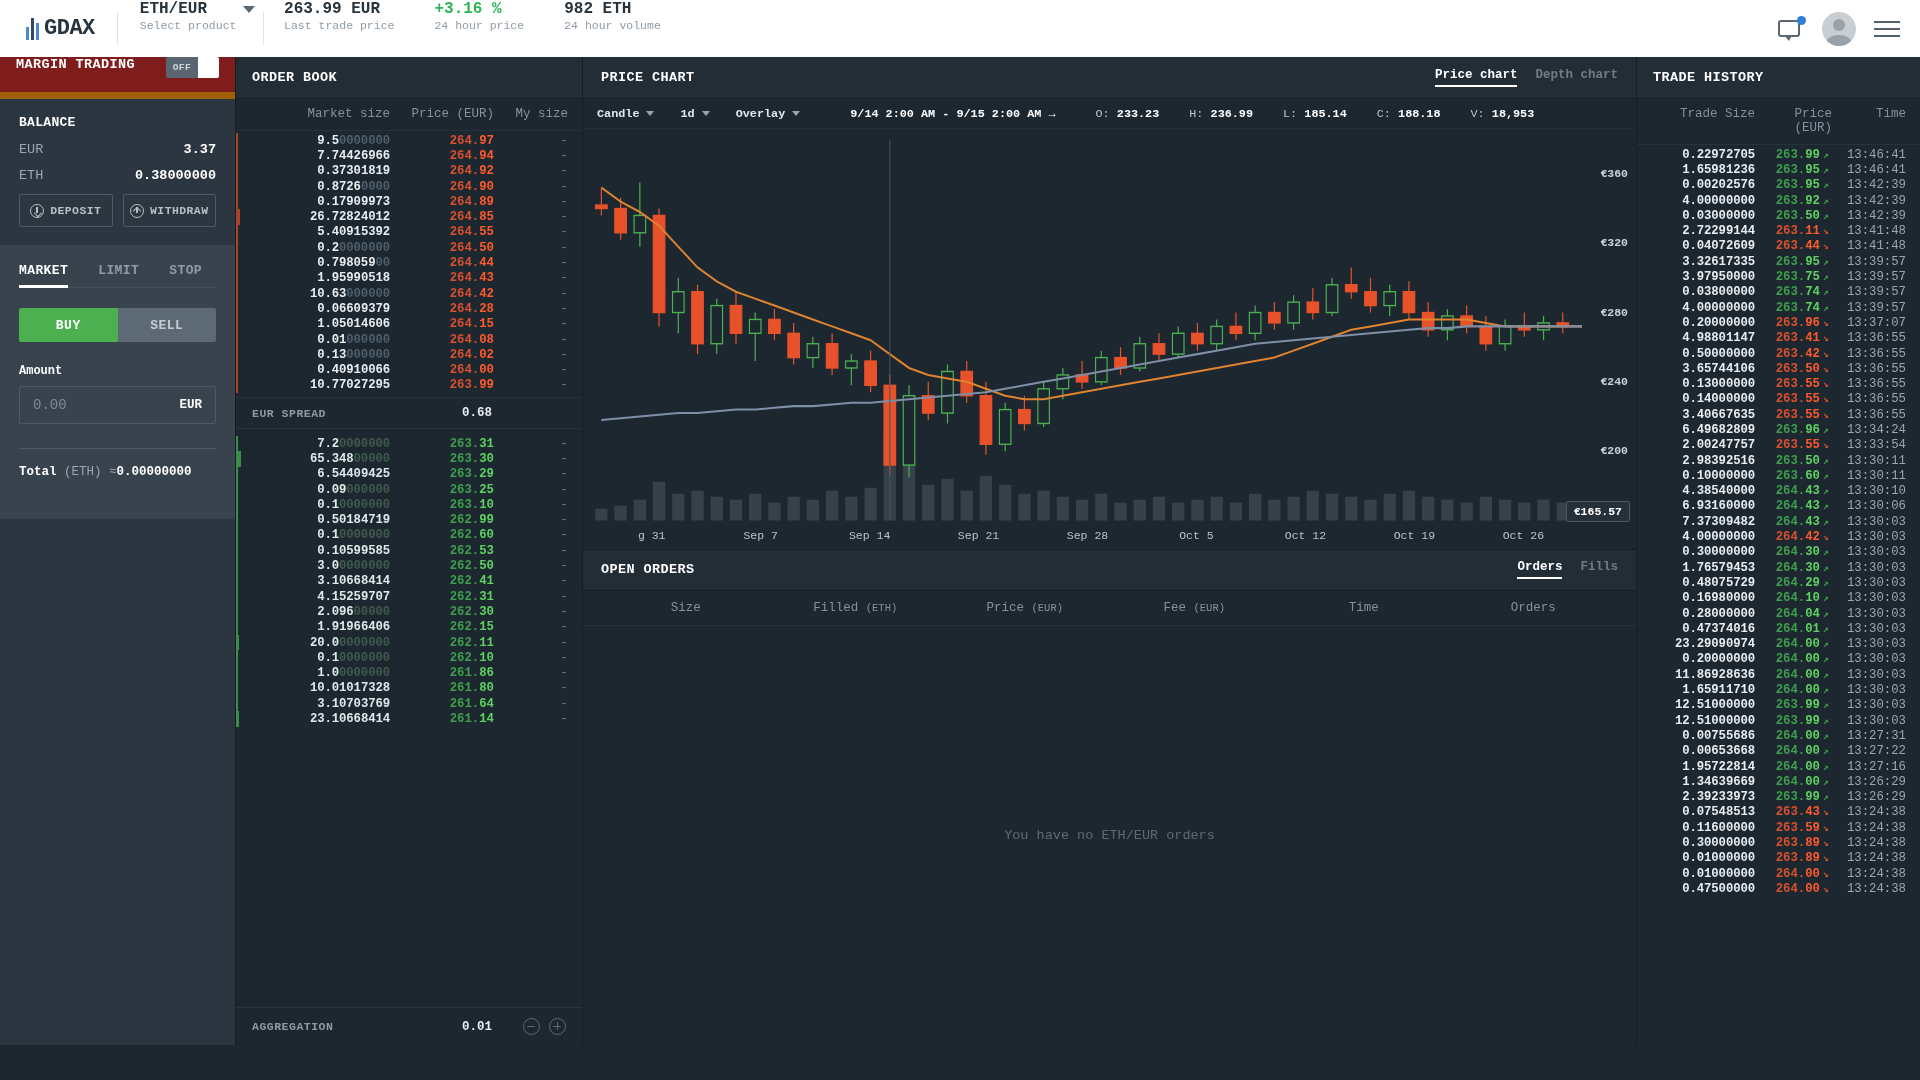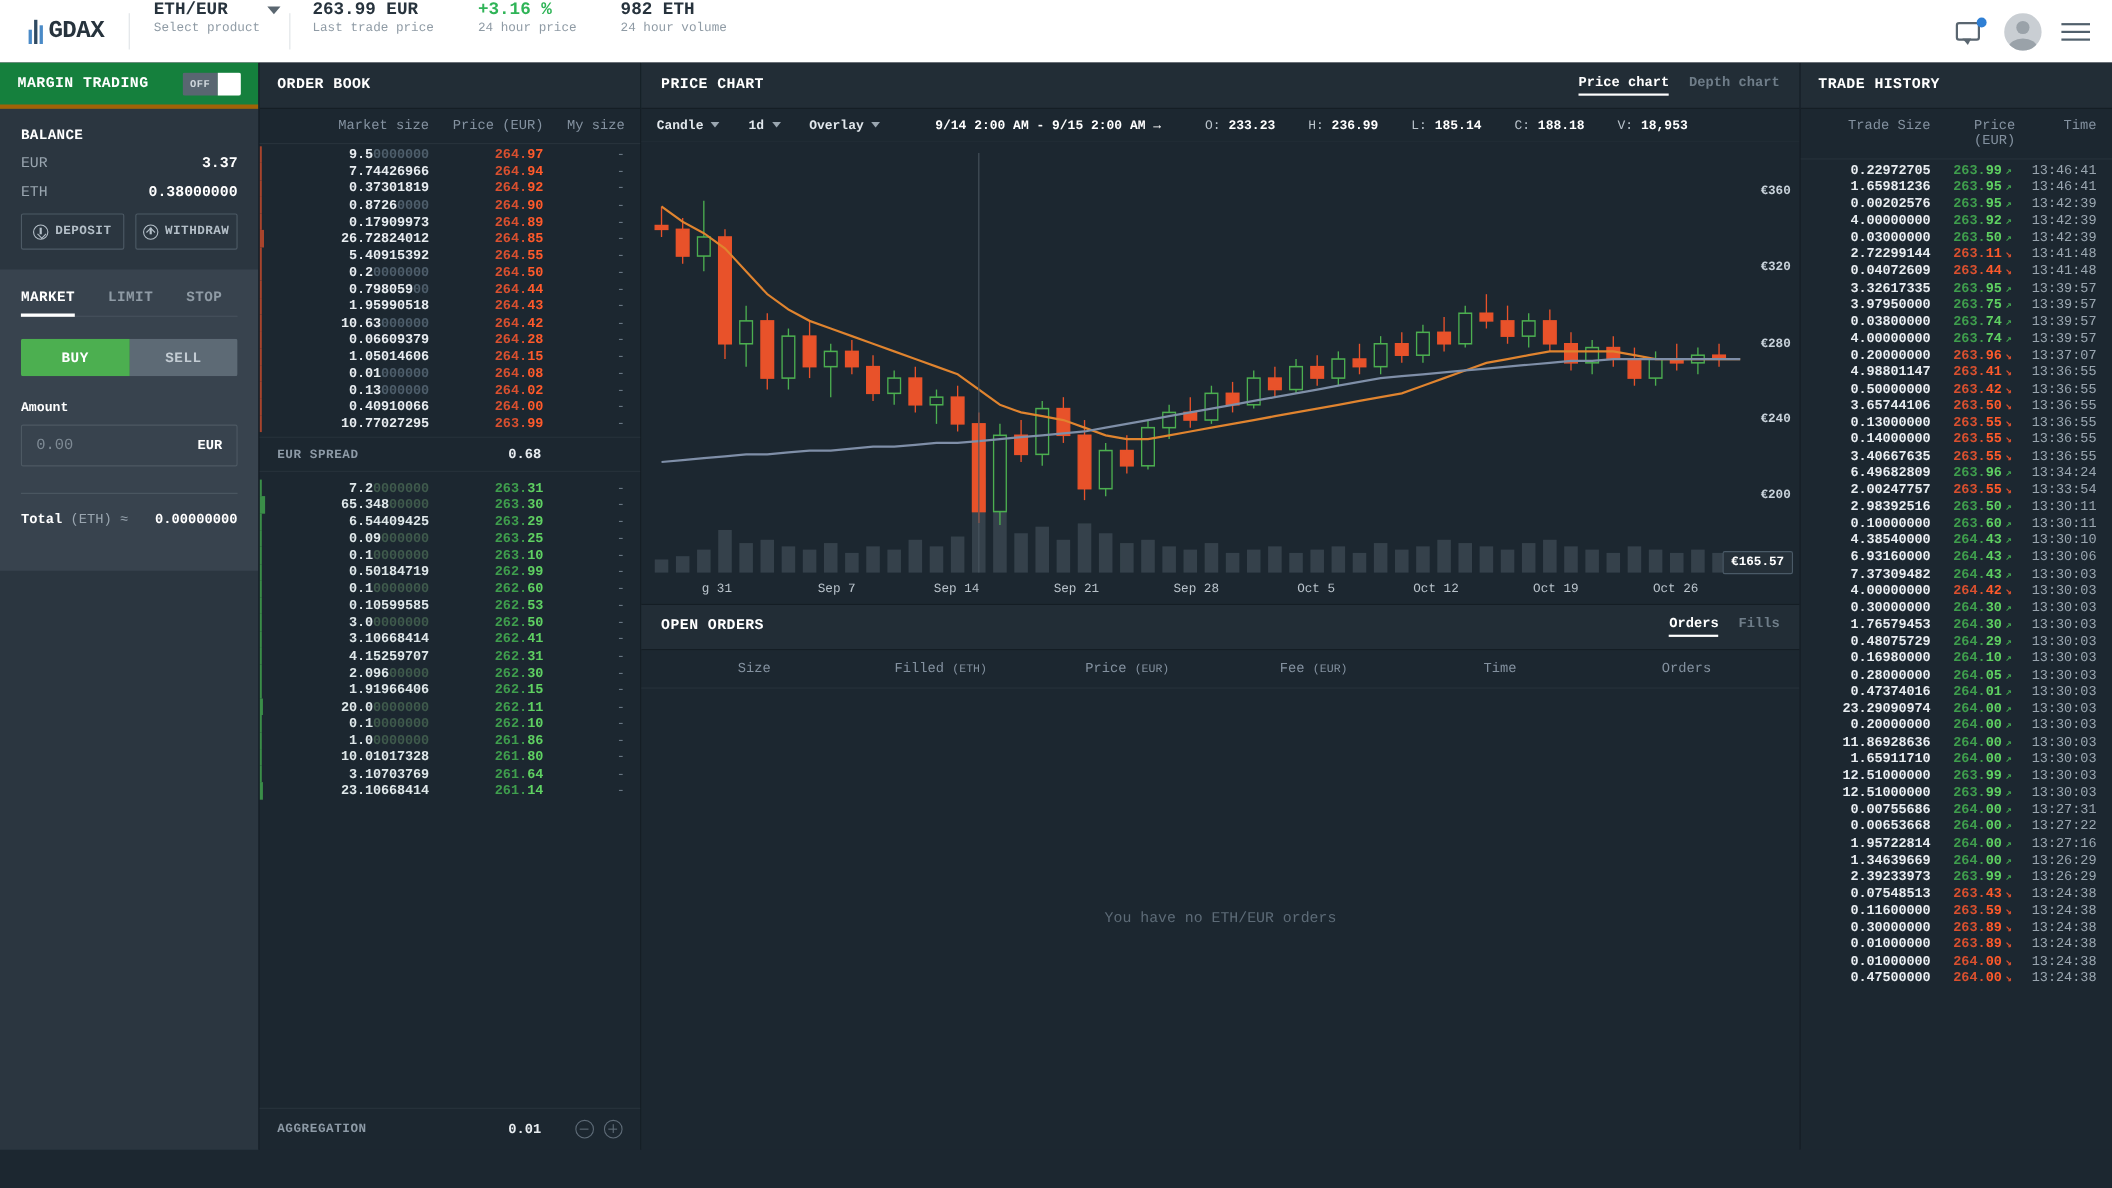--- a/index.html
+++ b/index.html
@@ -56,8 +56,8 @@
   
   .sidebar { width:235px; flex:0 0 235px; background:#2b3640; display:flex; flex-direction:column; }
   .margin-hdr {
-    height:42px; background:#15803d; display:flex; align-items:center; padding:0 16px;
-    border-bottom:4px solid #a16207;
+    height:42px; background:#7f1d1d; display:flex; align-items:flex-start; padding:0 16px;
+    border-bottom:7px solid #a16207;
   }
   .margin-title { font-size:13.5px; font-weight:bold; color:#fff; letter-spacing:0.4px; flex:1; }
   .toggle { display:flex; align-items:center; height:21px; border-radius:2px; overflow:hidden; }

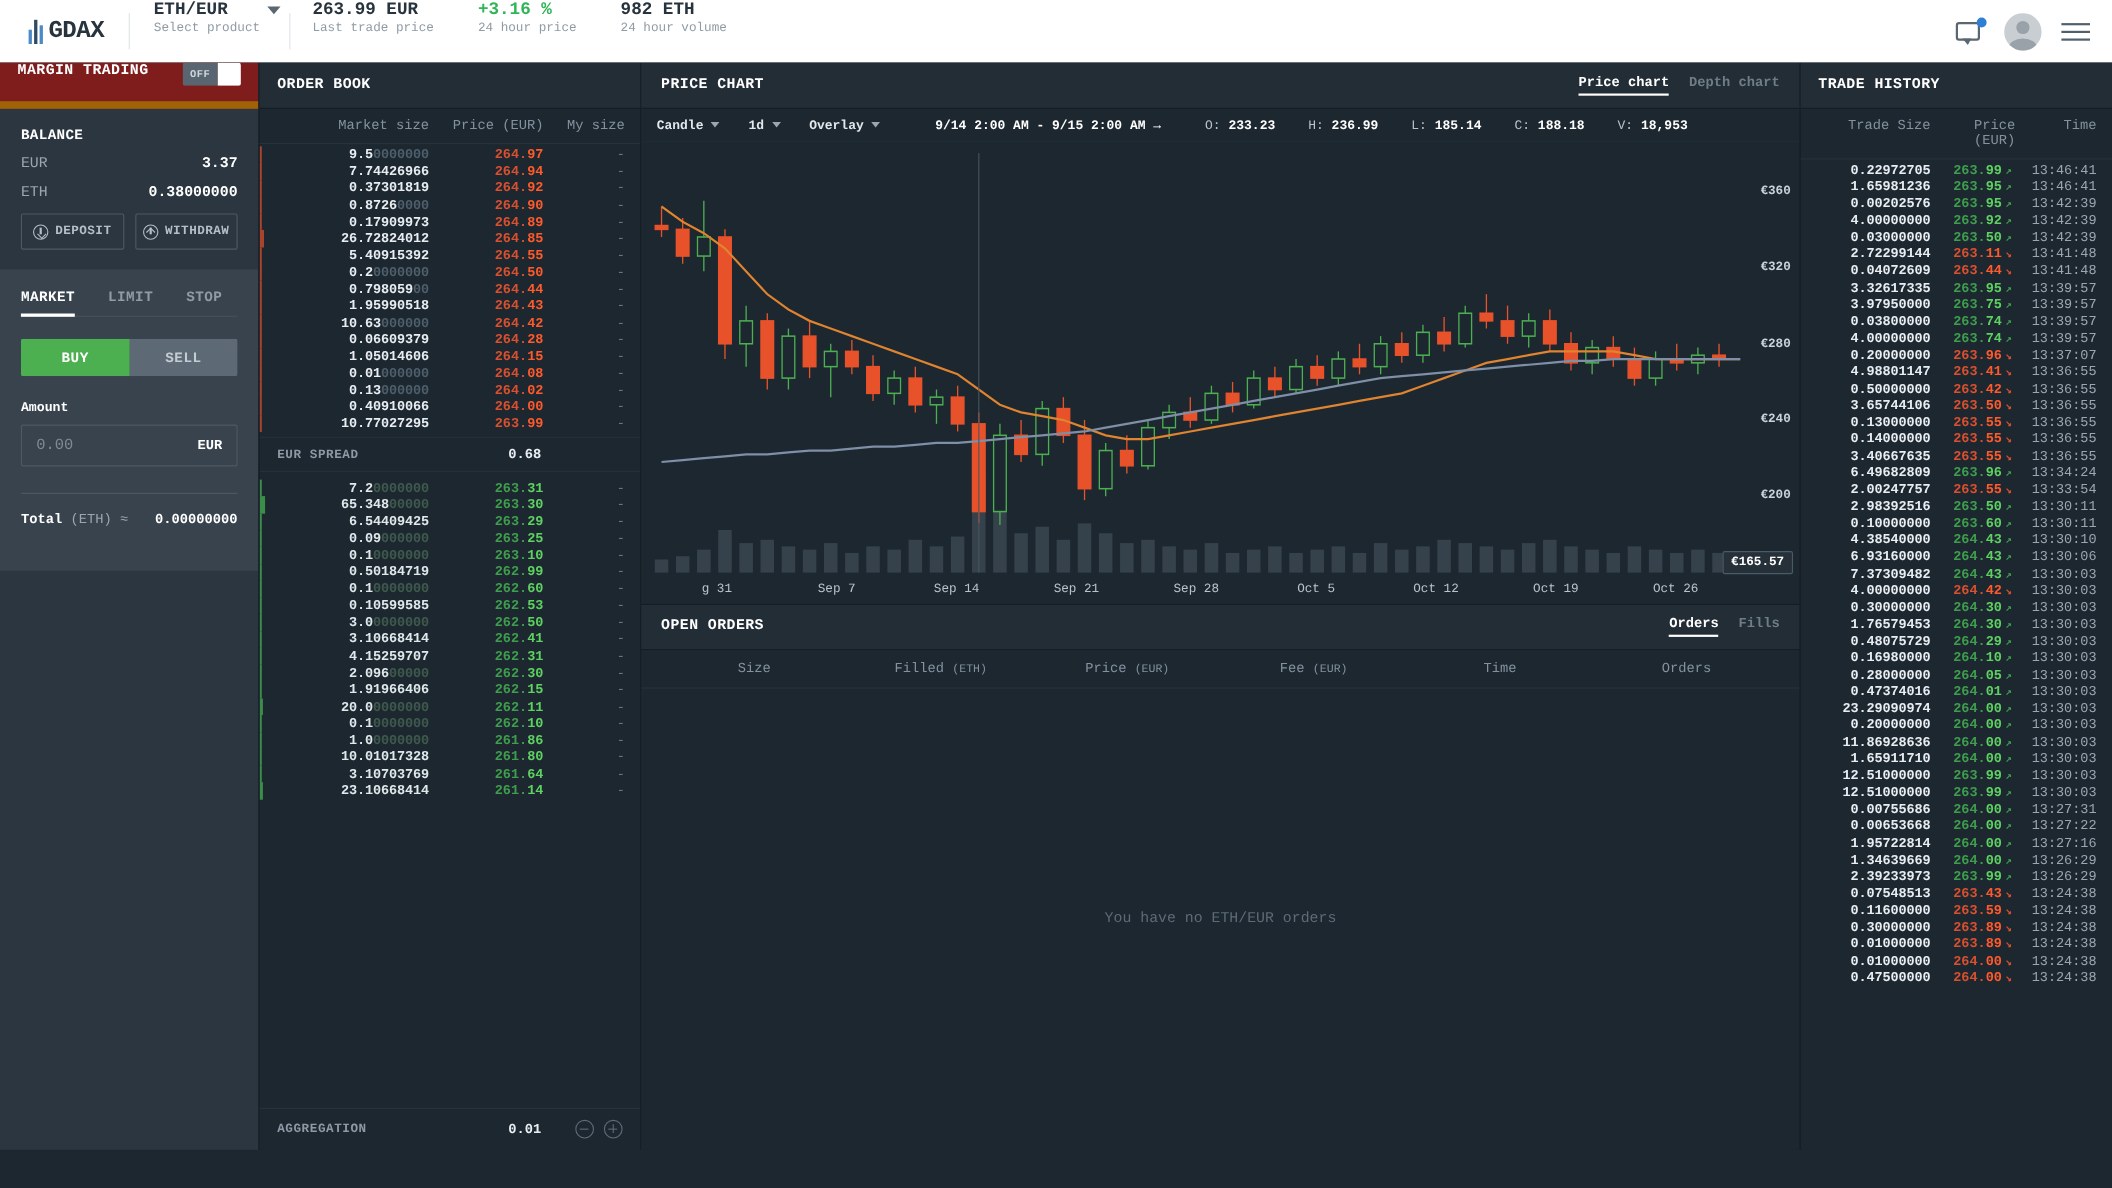--- a/index.html
+++ b/index.html
@@ -101,7 +101,7 @@
   .f-input .ph{ font-size:14px; color:#7e8a94; }
   .f-input .suf{ font-size:12.5px; font-weight:bold; color:#fff; }
   .f-sep{ height:1px; background:#4d5963; margin:24px 0 16px 0; }
-  .tot-row{ display:flex; justify-content:space-between; align-items:baseline; margin-bottom:20px; }
+  .tot-row{ display:flex; align-items:baseline; margin-bottom:20px; }
   .tot-l{ font-size:12.5px; color:#fff; font-weight:bold; }
   .tot-l em{ font-style:normal; color:#9aa6b0; font-weight:normal; }
   .tot-v{ font-size:12.5px; color:#fff; font-weight:bold; }

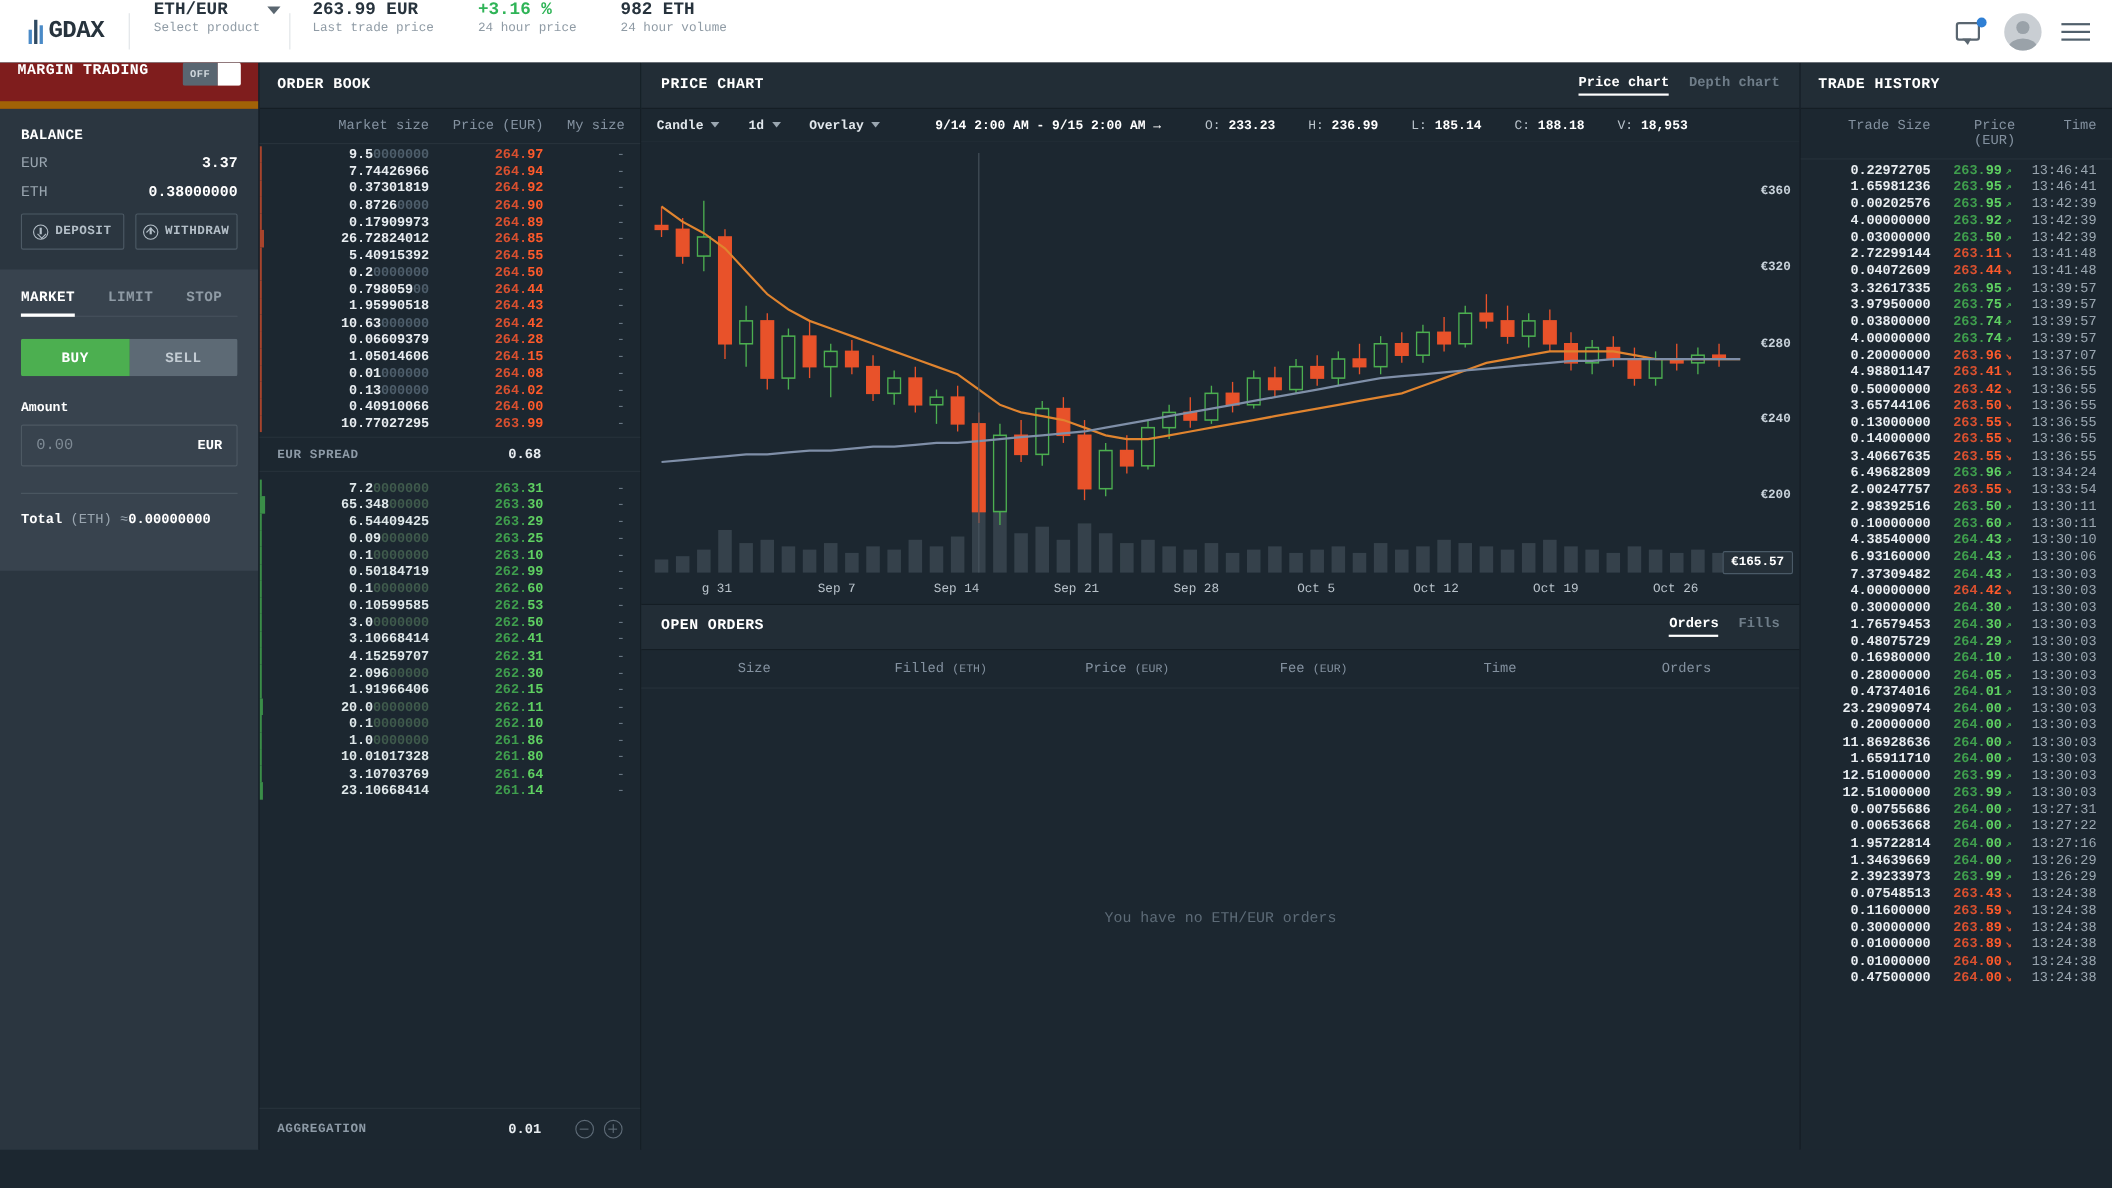--- a/index.html
+++ b/index.html
@@ -949,7 +949,7 @@
           </div>
           <div class="th-row">
             <span class="c1">0.28000000</span>
-            <span class="c2 up">264.<span class="hi">05</span><span class="arr">↗</span></span>
+            <span class="c2 up">264.<span class="hi">04</span><span class="arr">↗</span></span>
             <span class="c3">13:30:03</span>
           </div>
           <div class="th-row">

